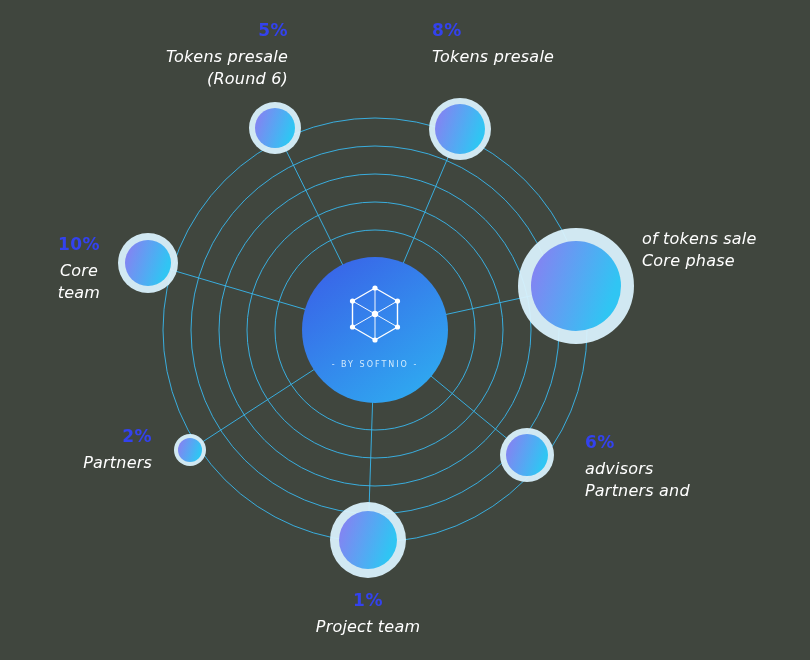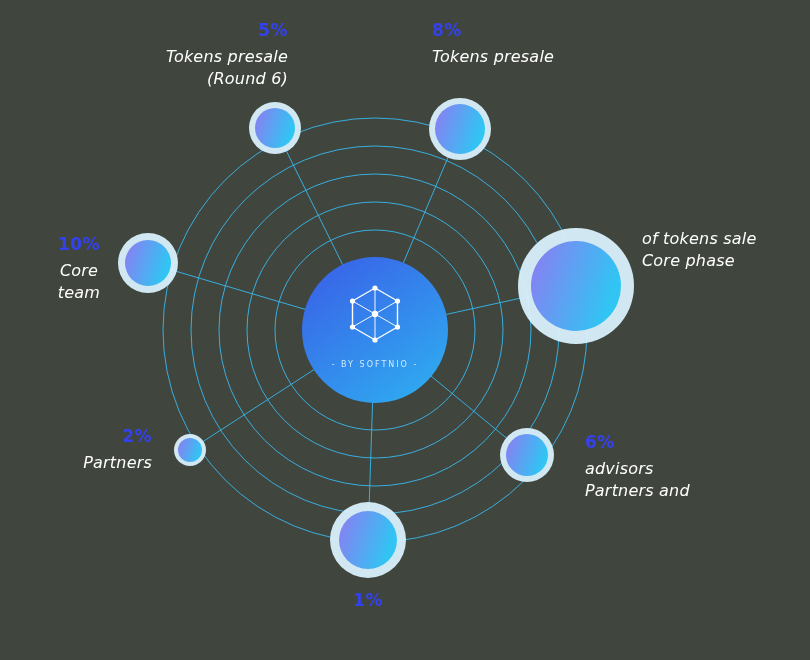--- a/index.html
+++ b/index.html
@@ -162,6 +162,7 @@
 
   <div class="node-label align-center" style="top:590px; left:268px; width:200px;">
     <span class="pct">1%</span>
+    <span class="line">Project team</span>
   </div>
 
 </div>

